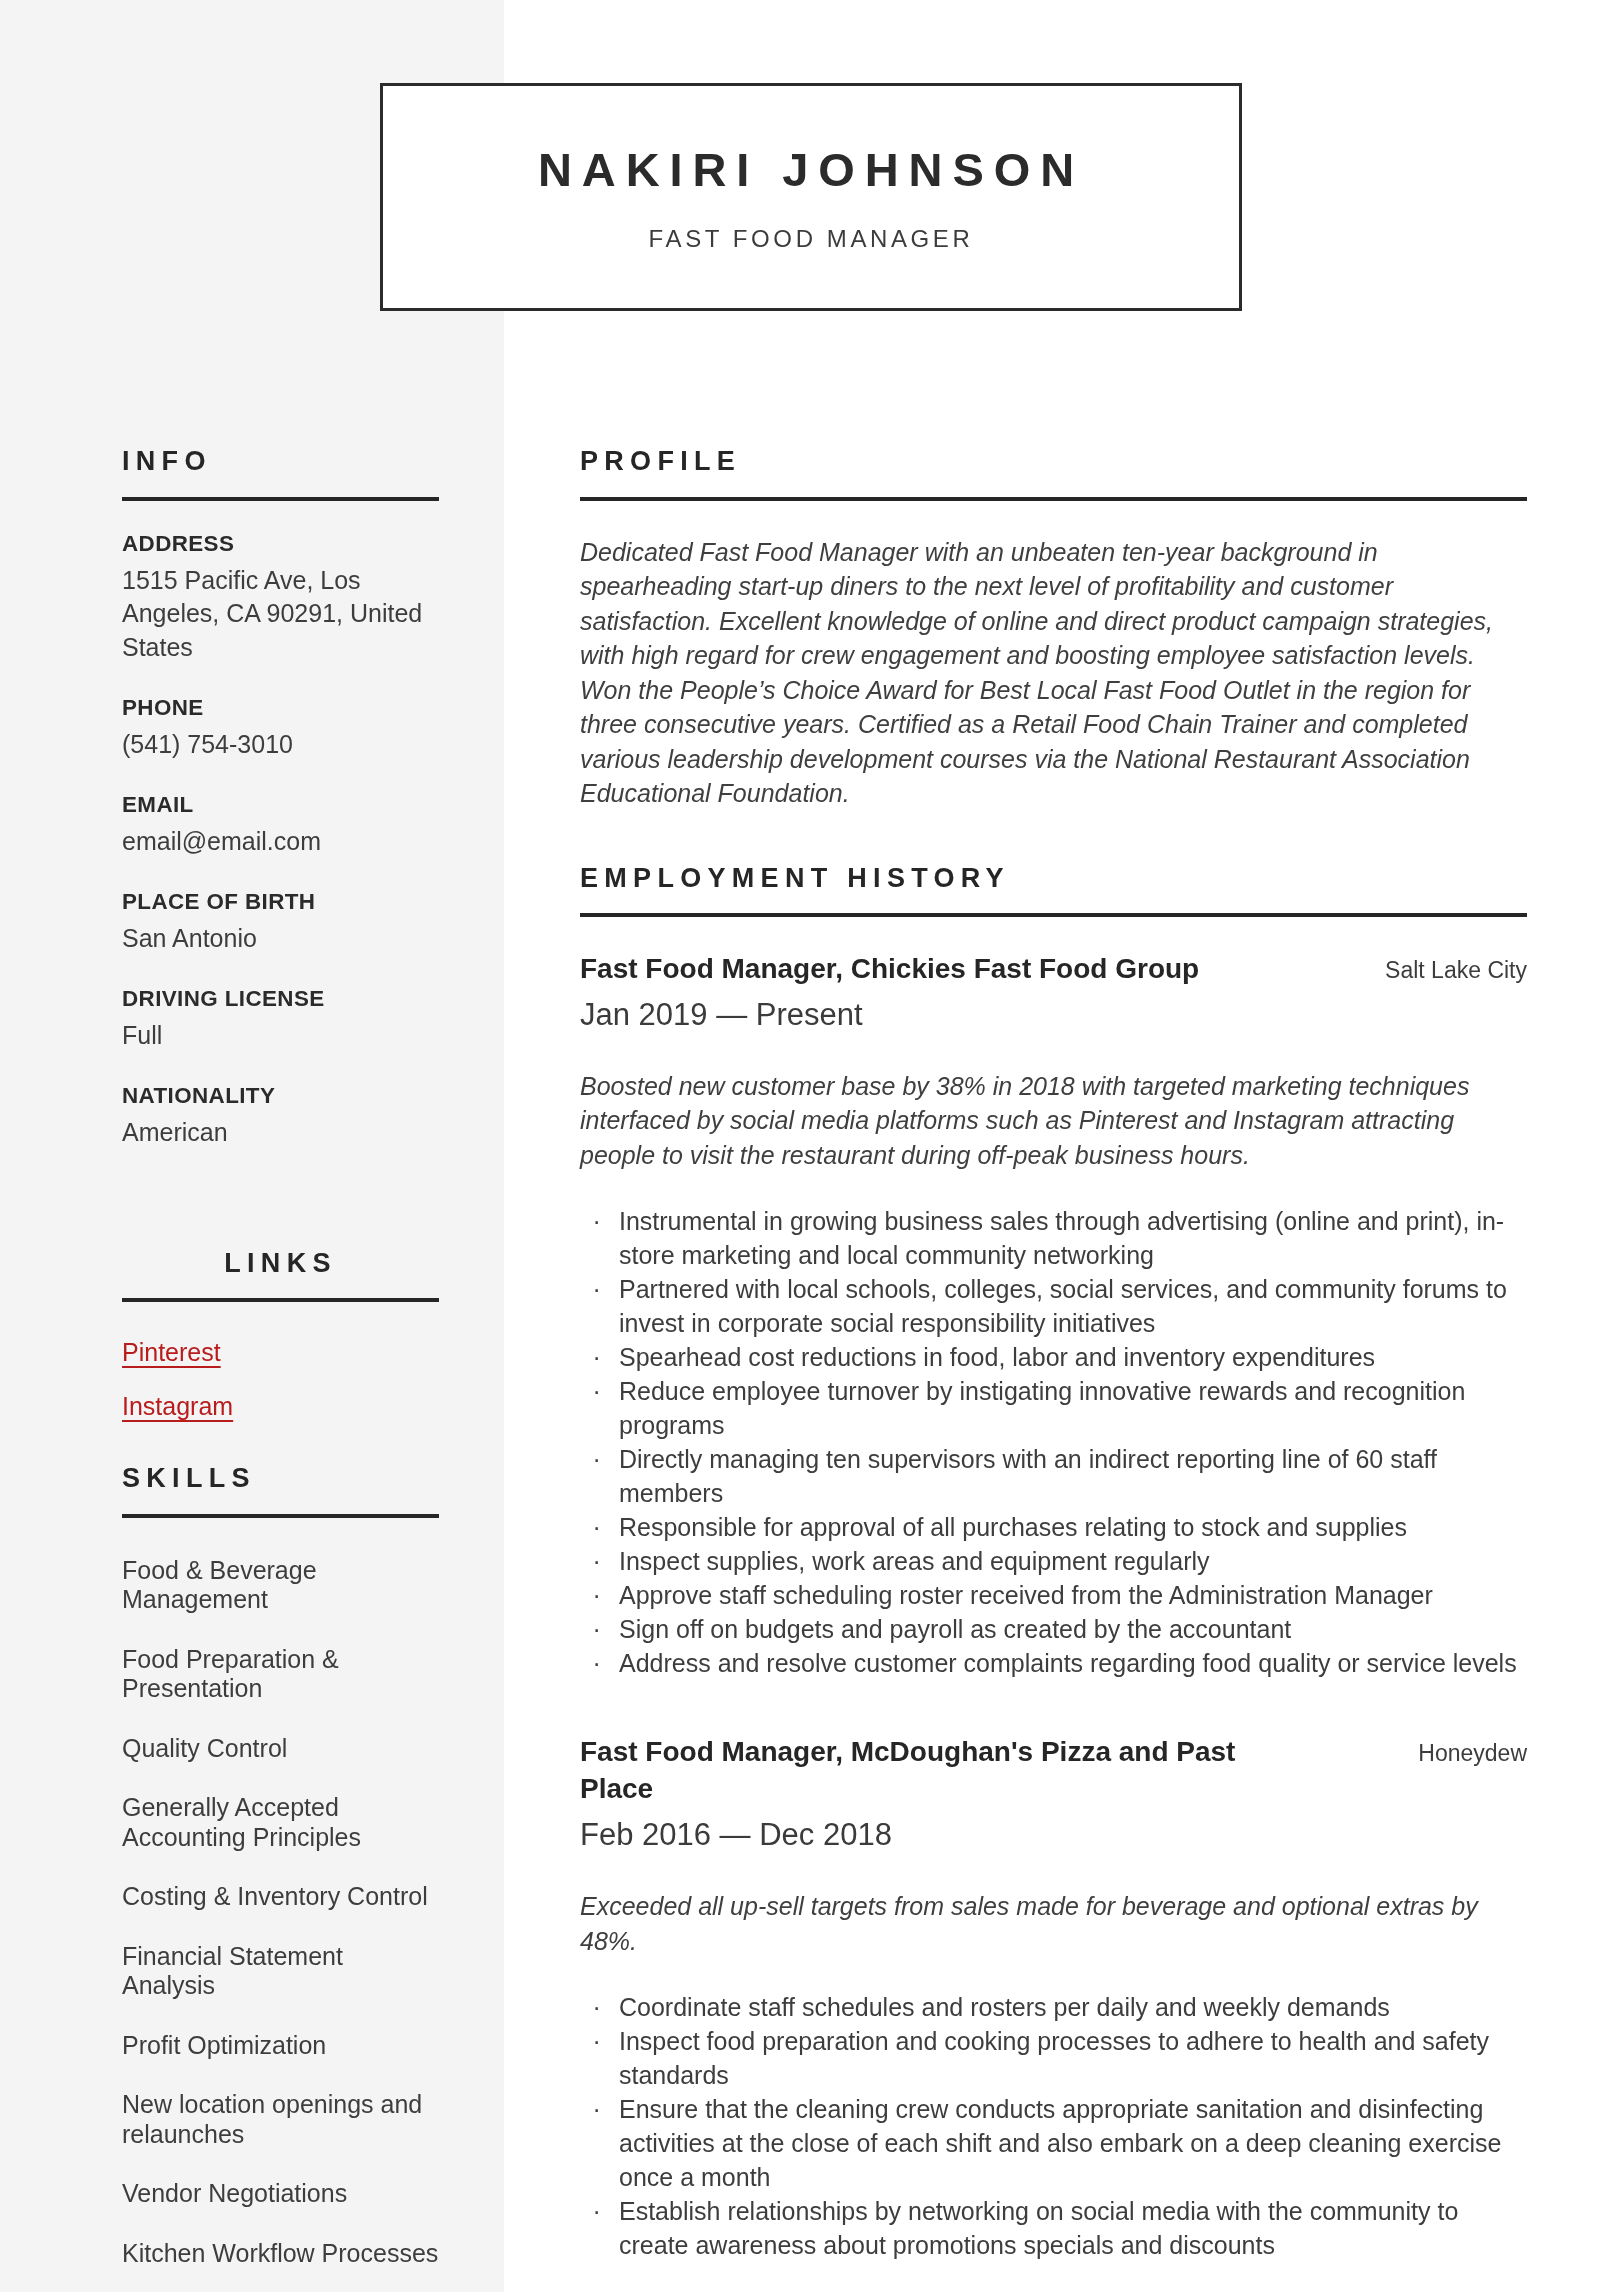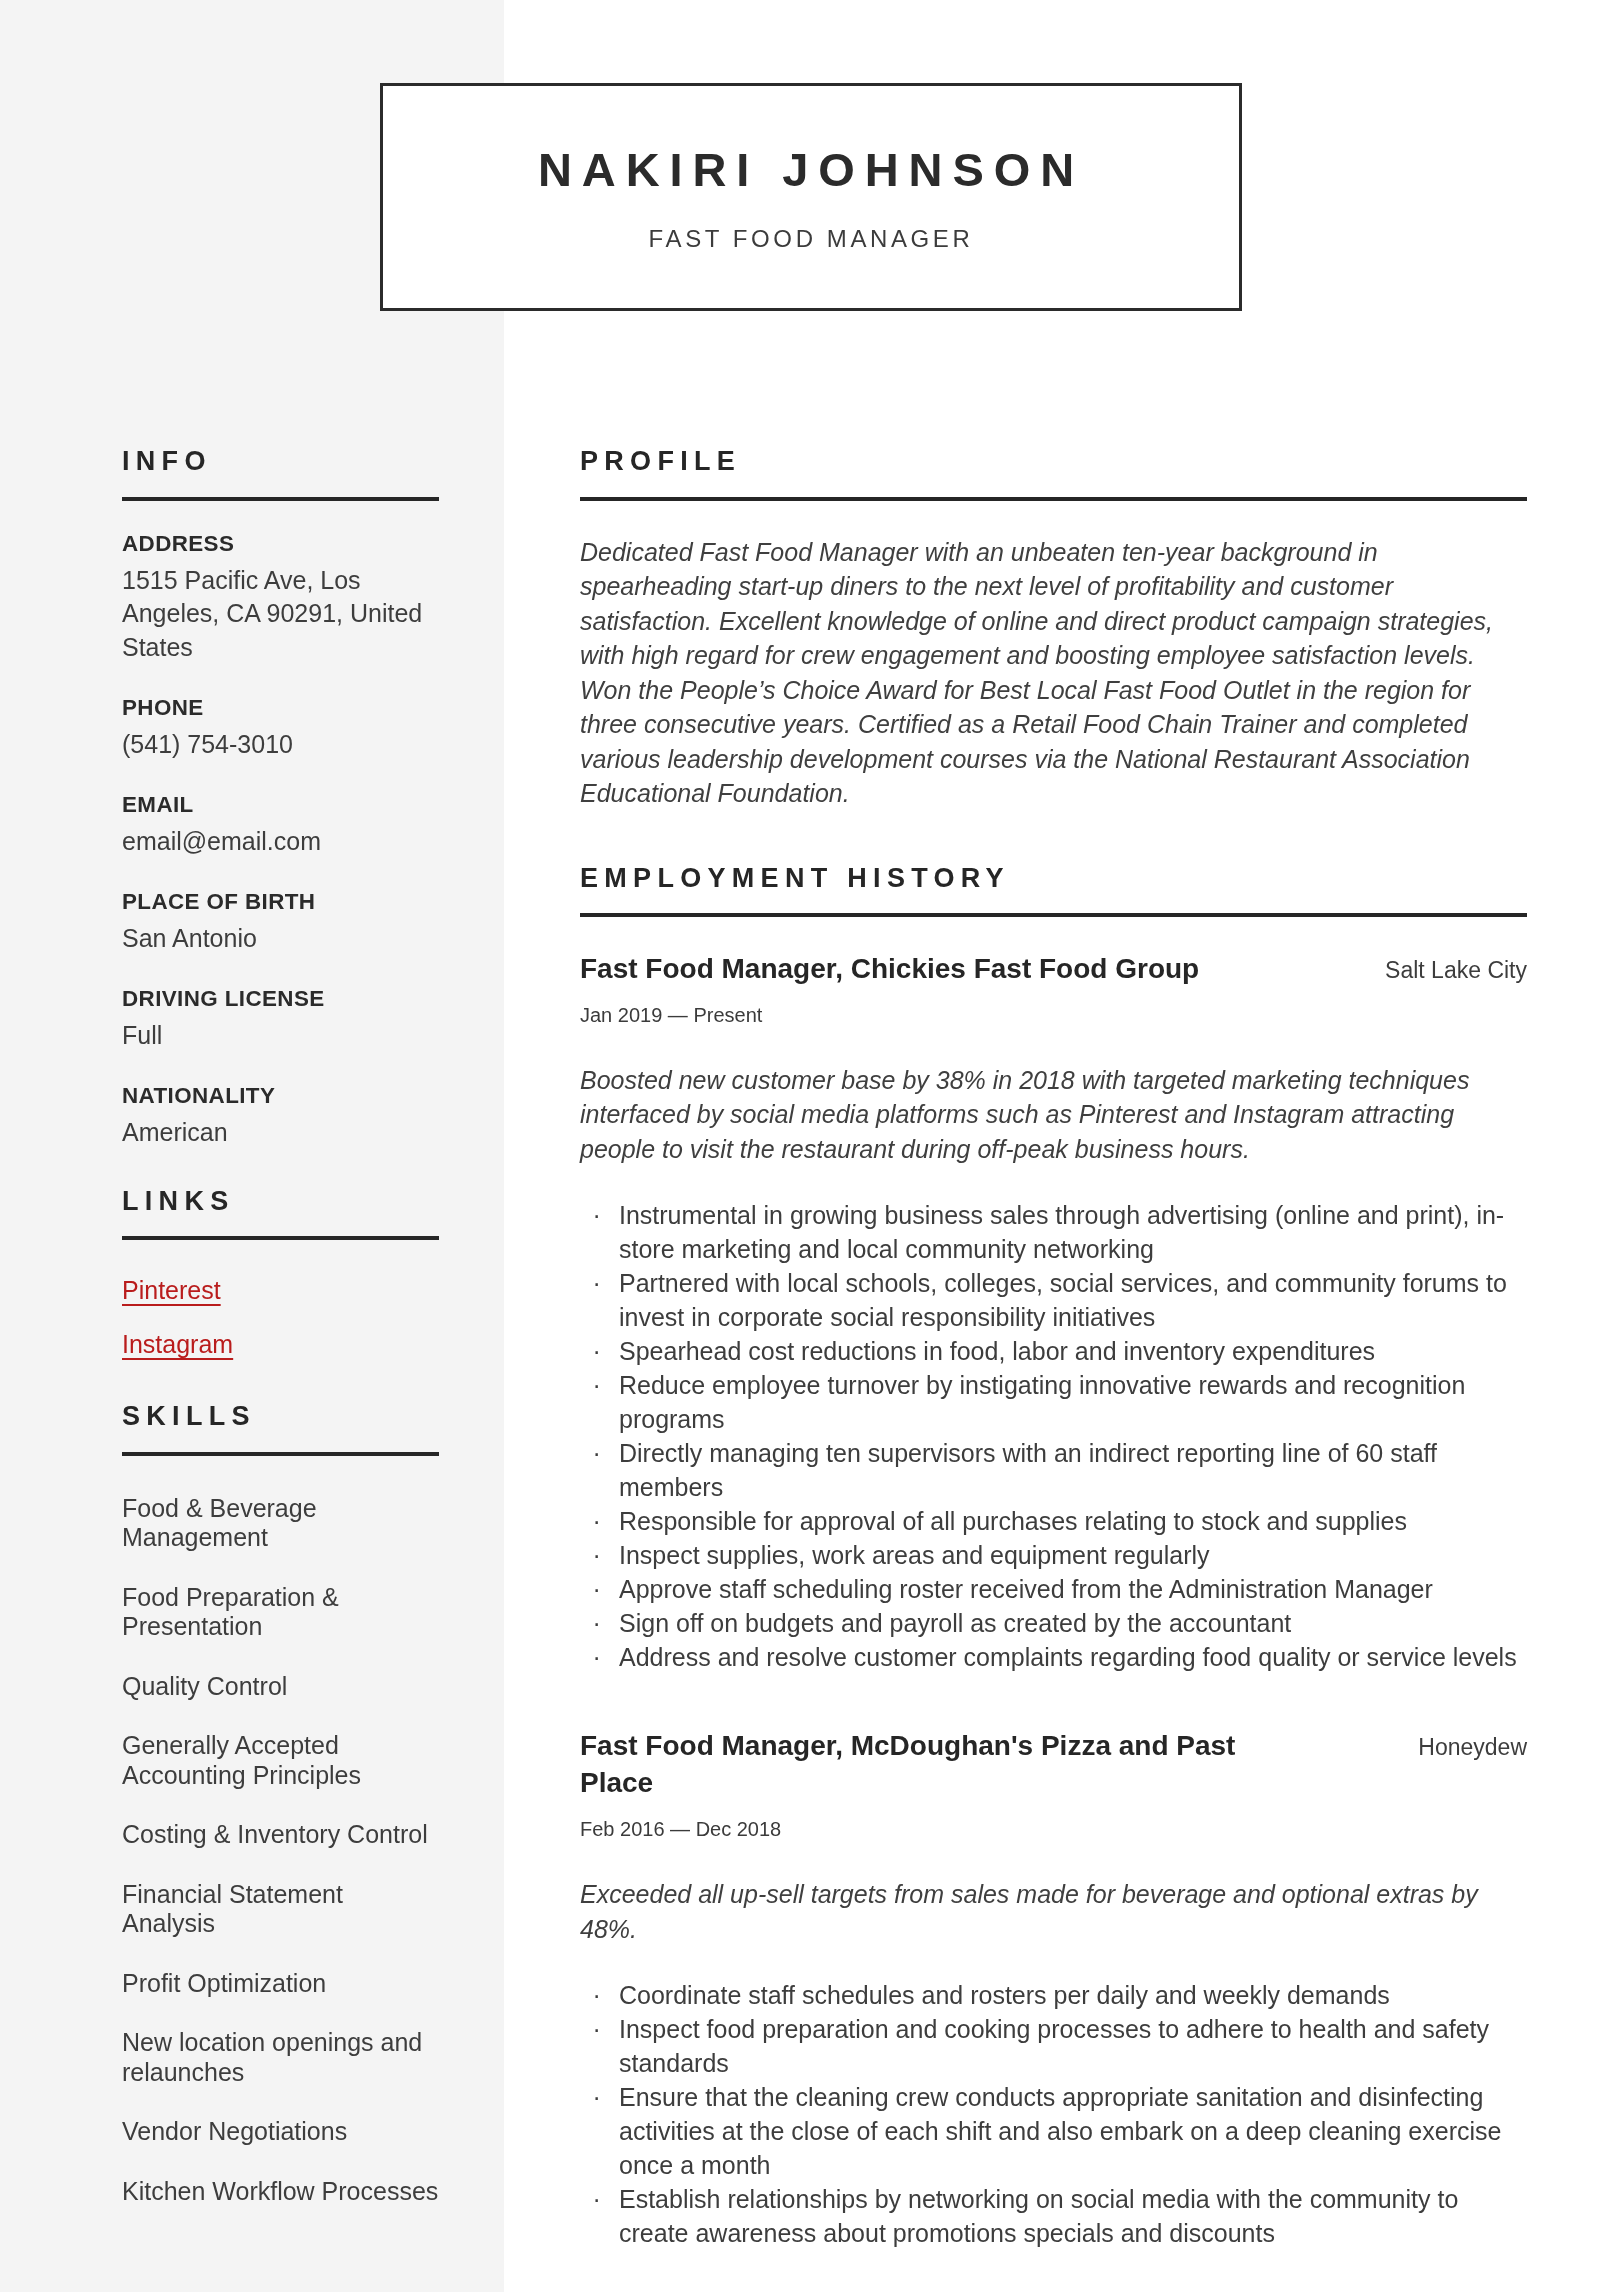--- a/index.html
+++ b/index.html
@@ -64,7 +64,7 @@
     margin:0;font-size:28px;font-weight:bold;color:#262626;line-height:1.32;max-width:681px;
   }
   .job-location{font-size:23px;color:#3d3d3d;white-space:nowrap;}
-  .job-dates{margin-top:16px;font-size:20px;color:#3b3b3b;}
+  .job-dates{margin-top:9px;font-size:31px;color:#3b3b3b;}
   .job-summary{
     margin:36px 0 0 0;font-size:25px;line-height:1.38;font-style:italic;color:#3f3f3f;
   }

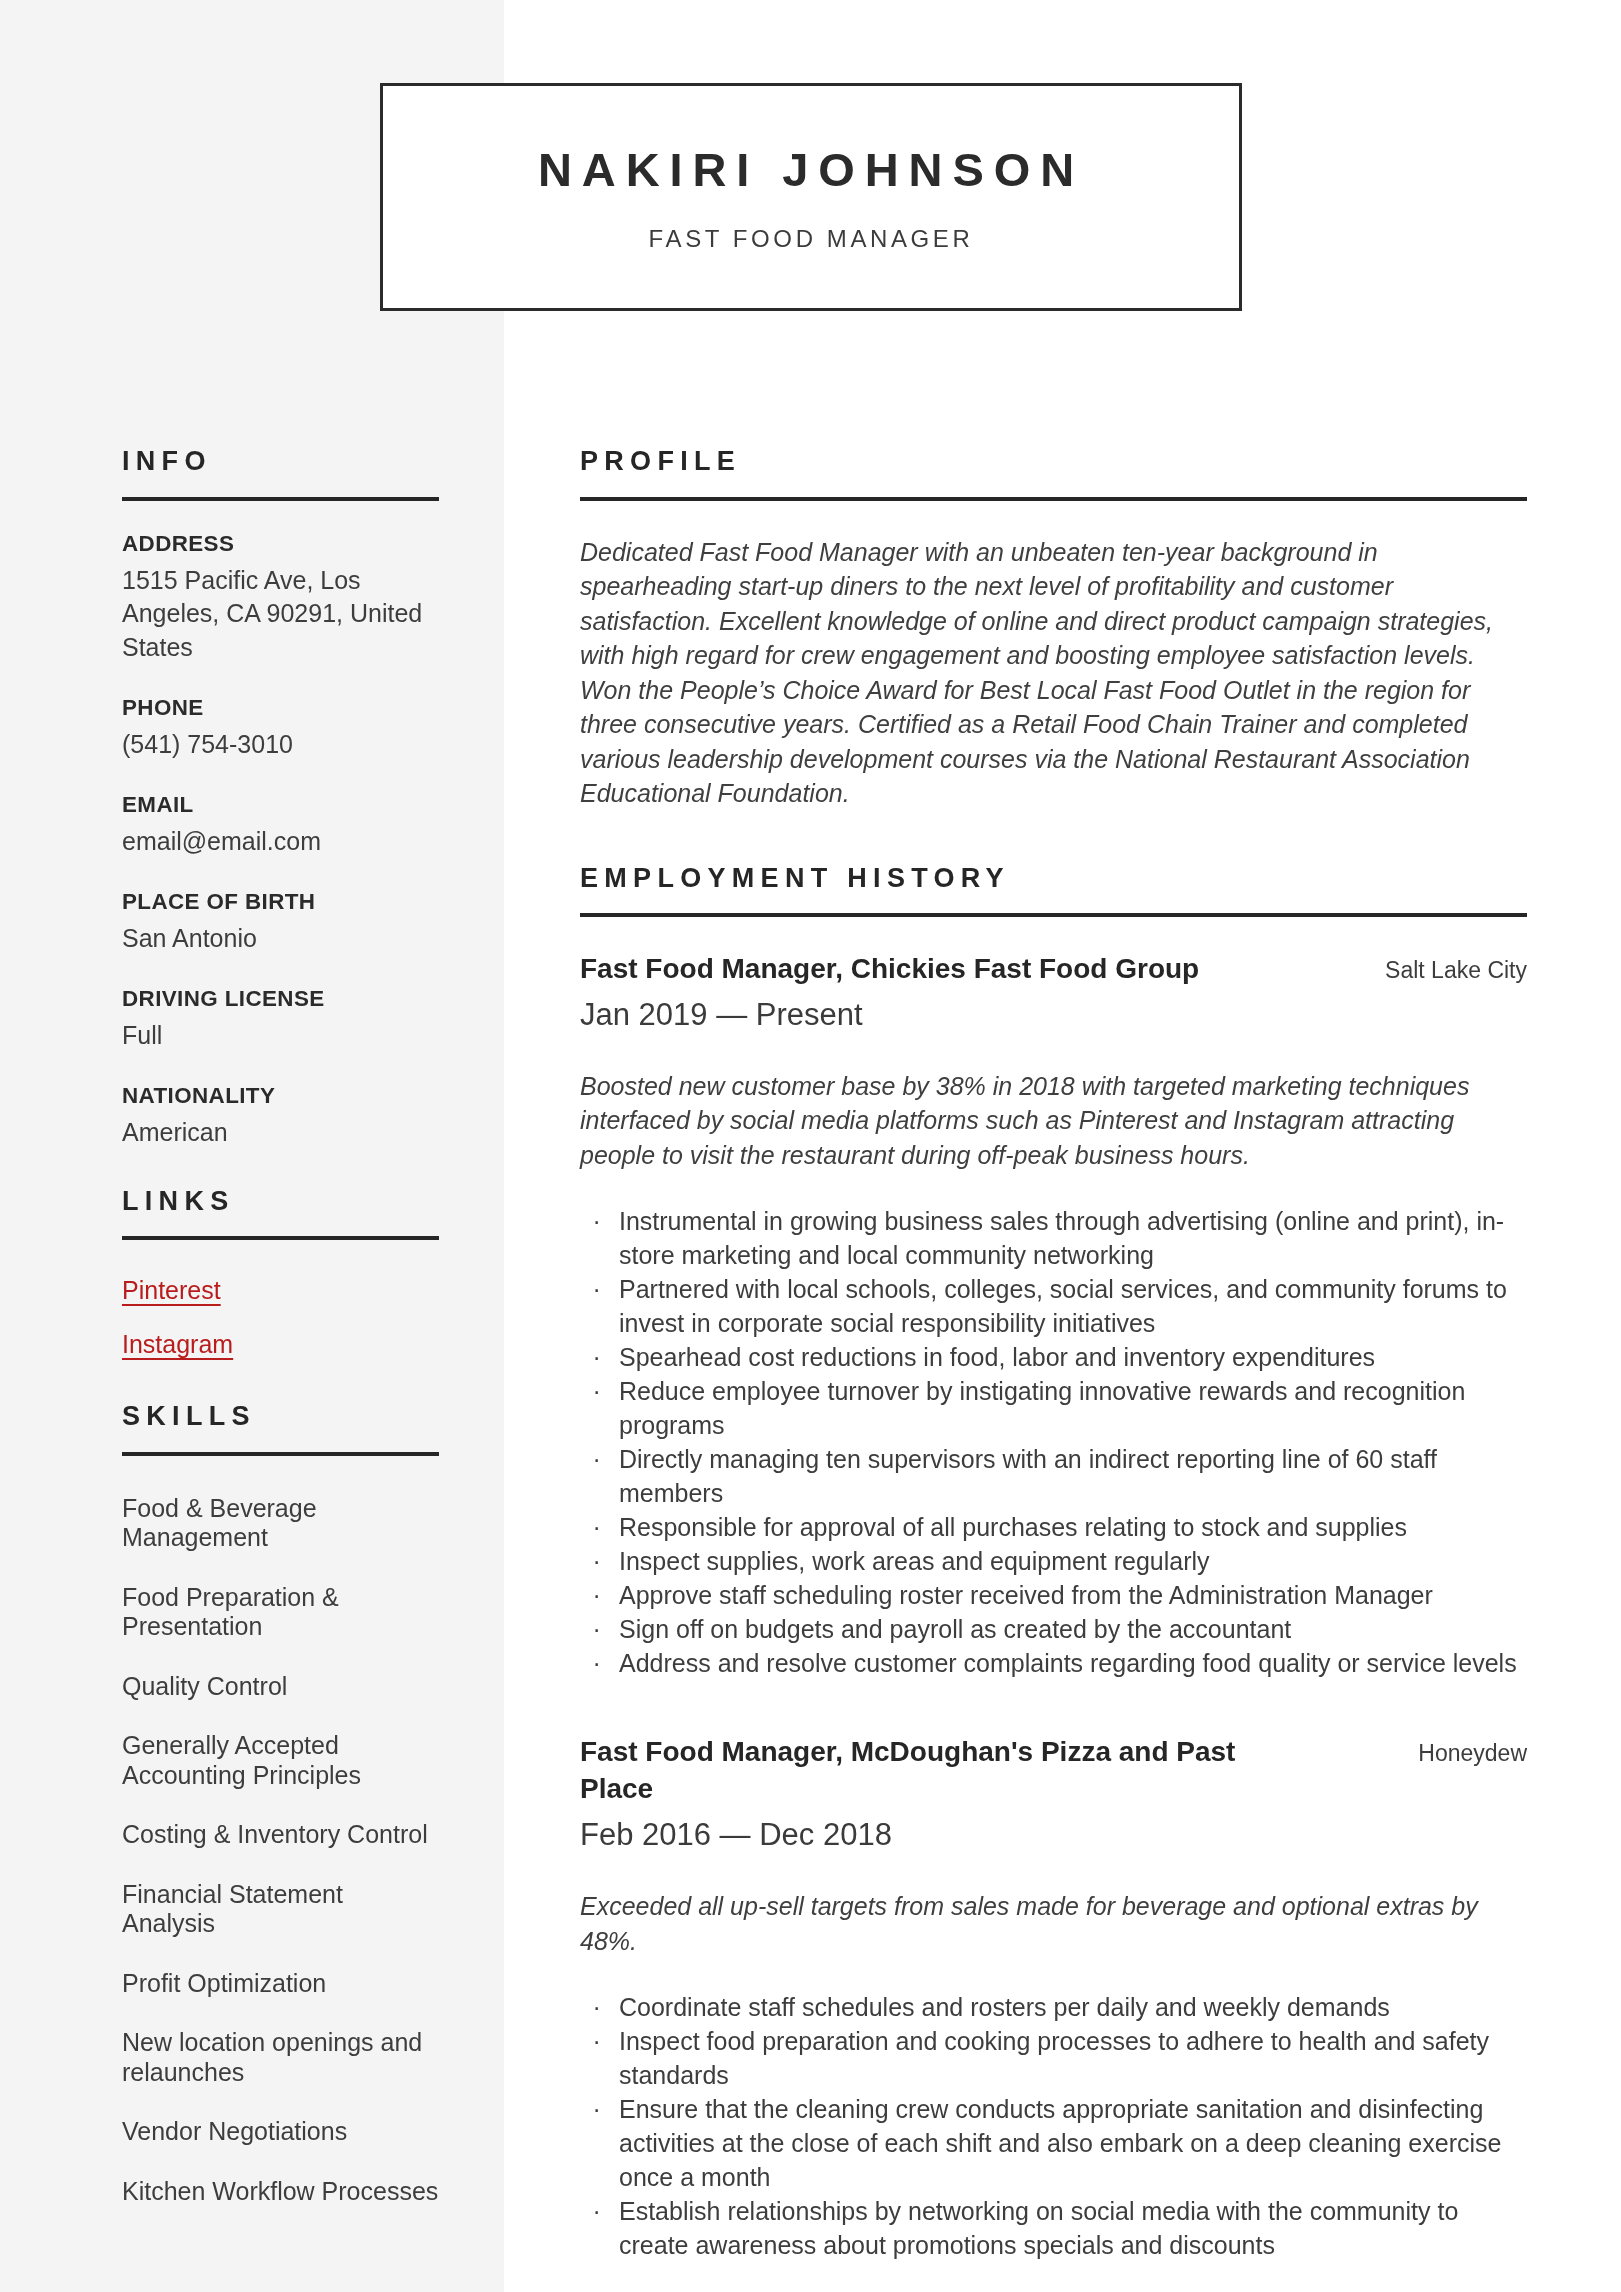--- a/index.html
+++ b/index.html
@@ -42,7 +42,7 @@
     font-size:22.4px;font-weight:bold;color:#2b2b2b;letter-spacing:0.4px;line-height:1.2;
   }
   .field-value{margin-top:6.3px;font-size:25px;line-height:1.35;color:#3d3d3d;}
-  .links-section{margin-top:38px;}
+  .links-section{margin-top:100px;text-align:center;}
   .links-list{margin-top:36px;}
   .link{
     display:inline-block;font-size:25px;color:#b91c1c;

